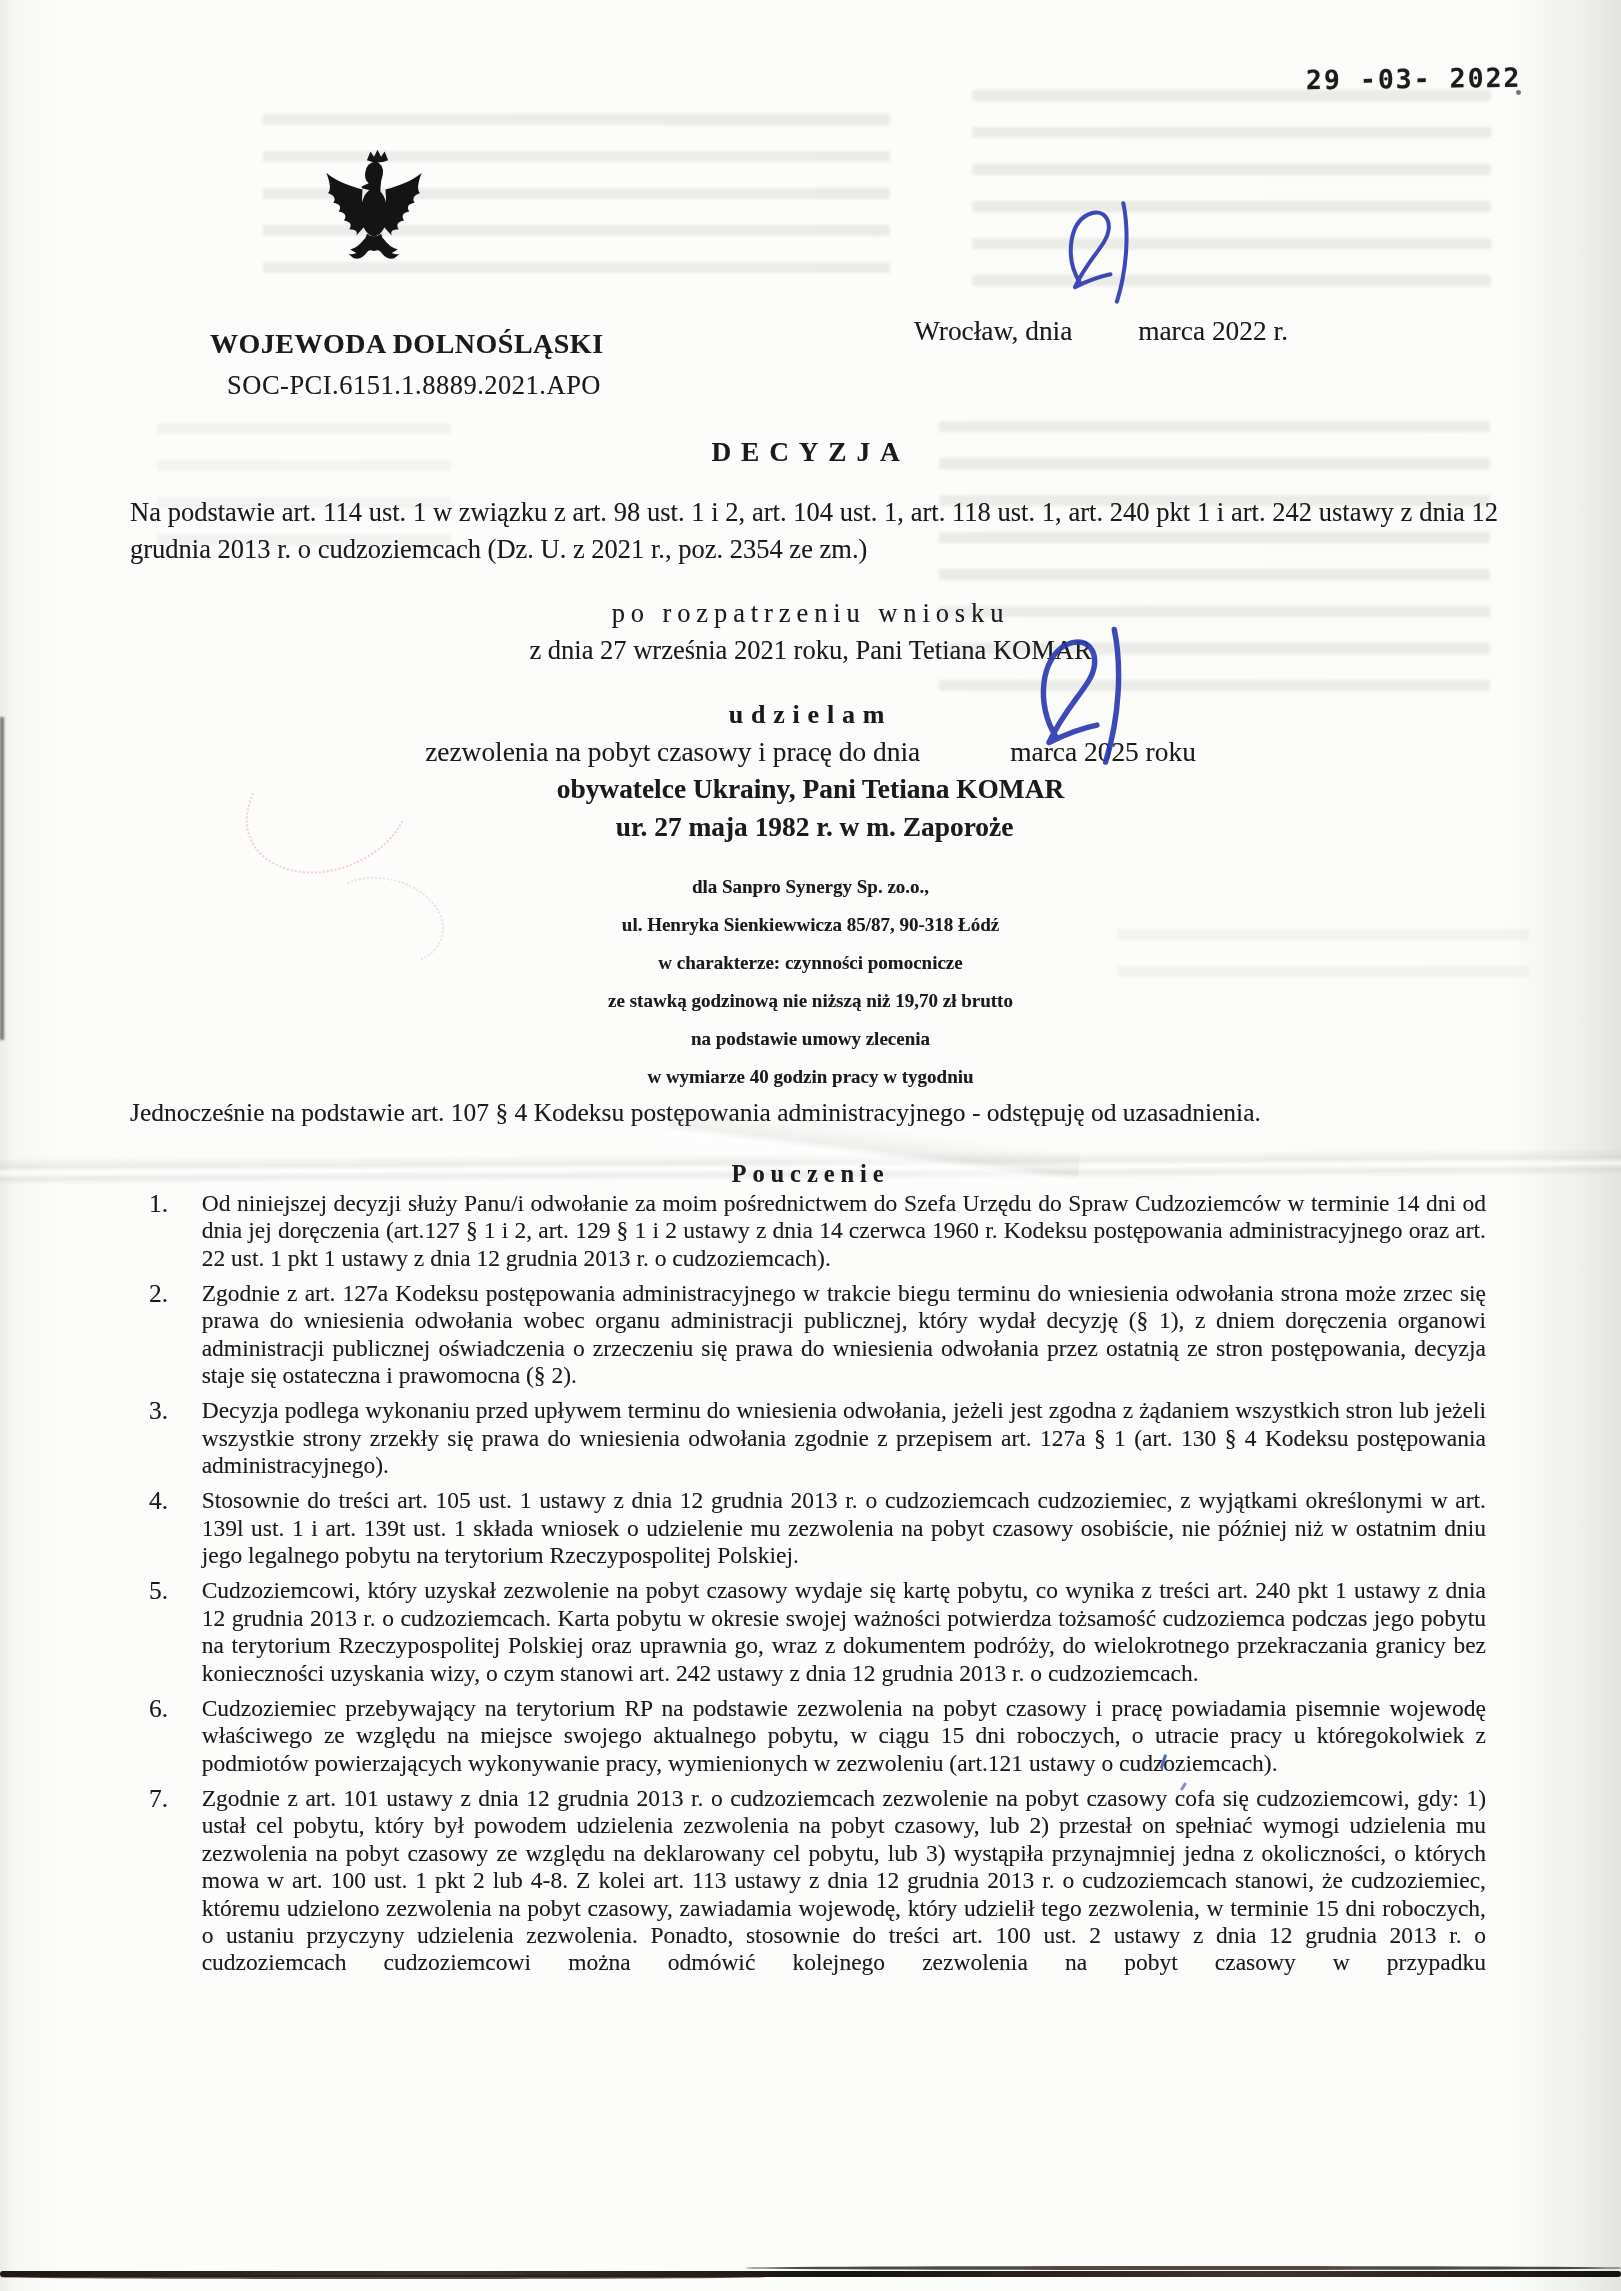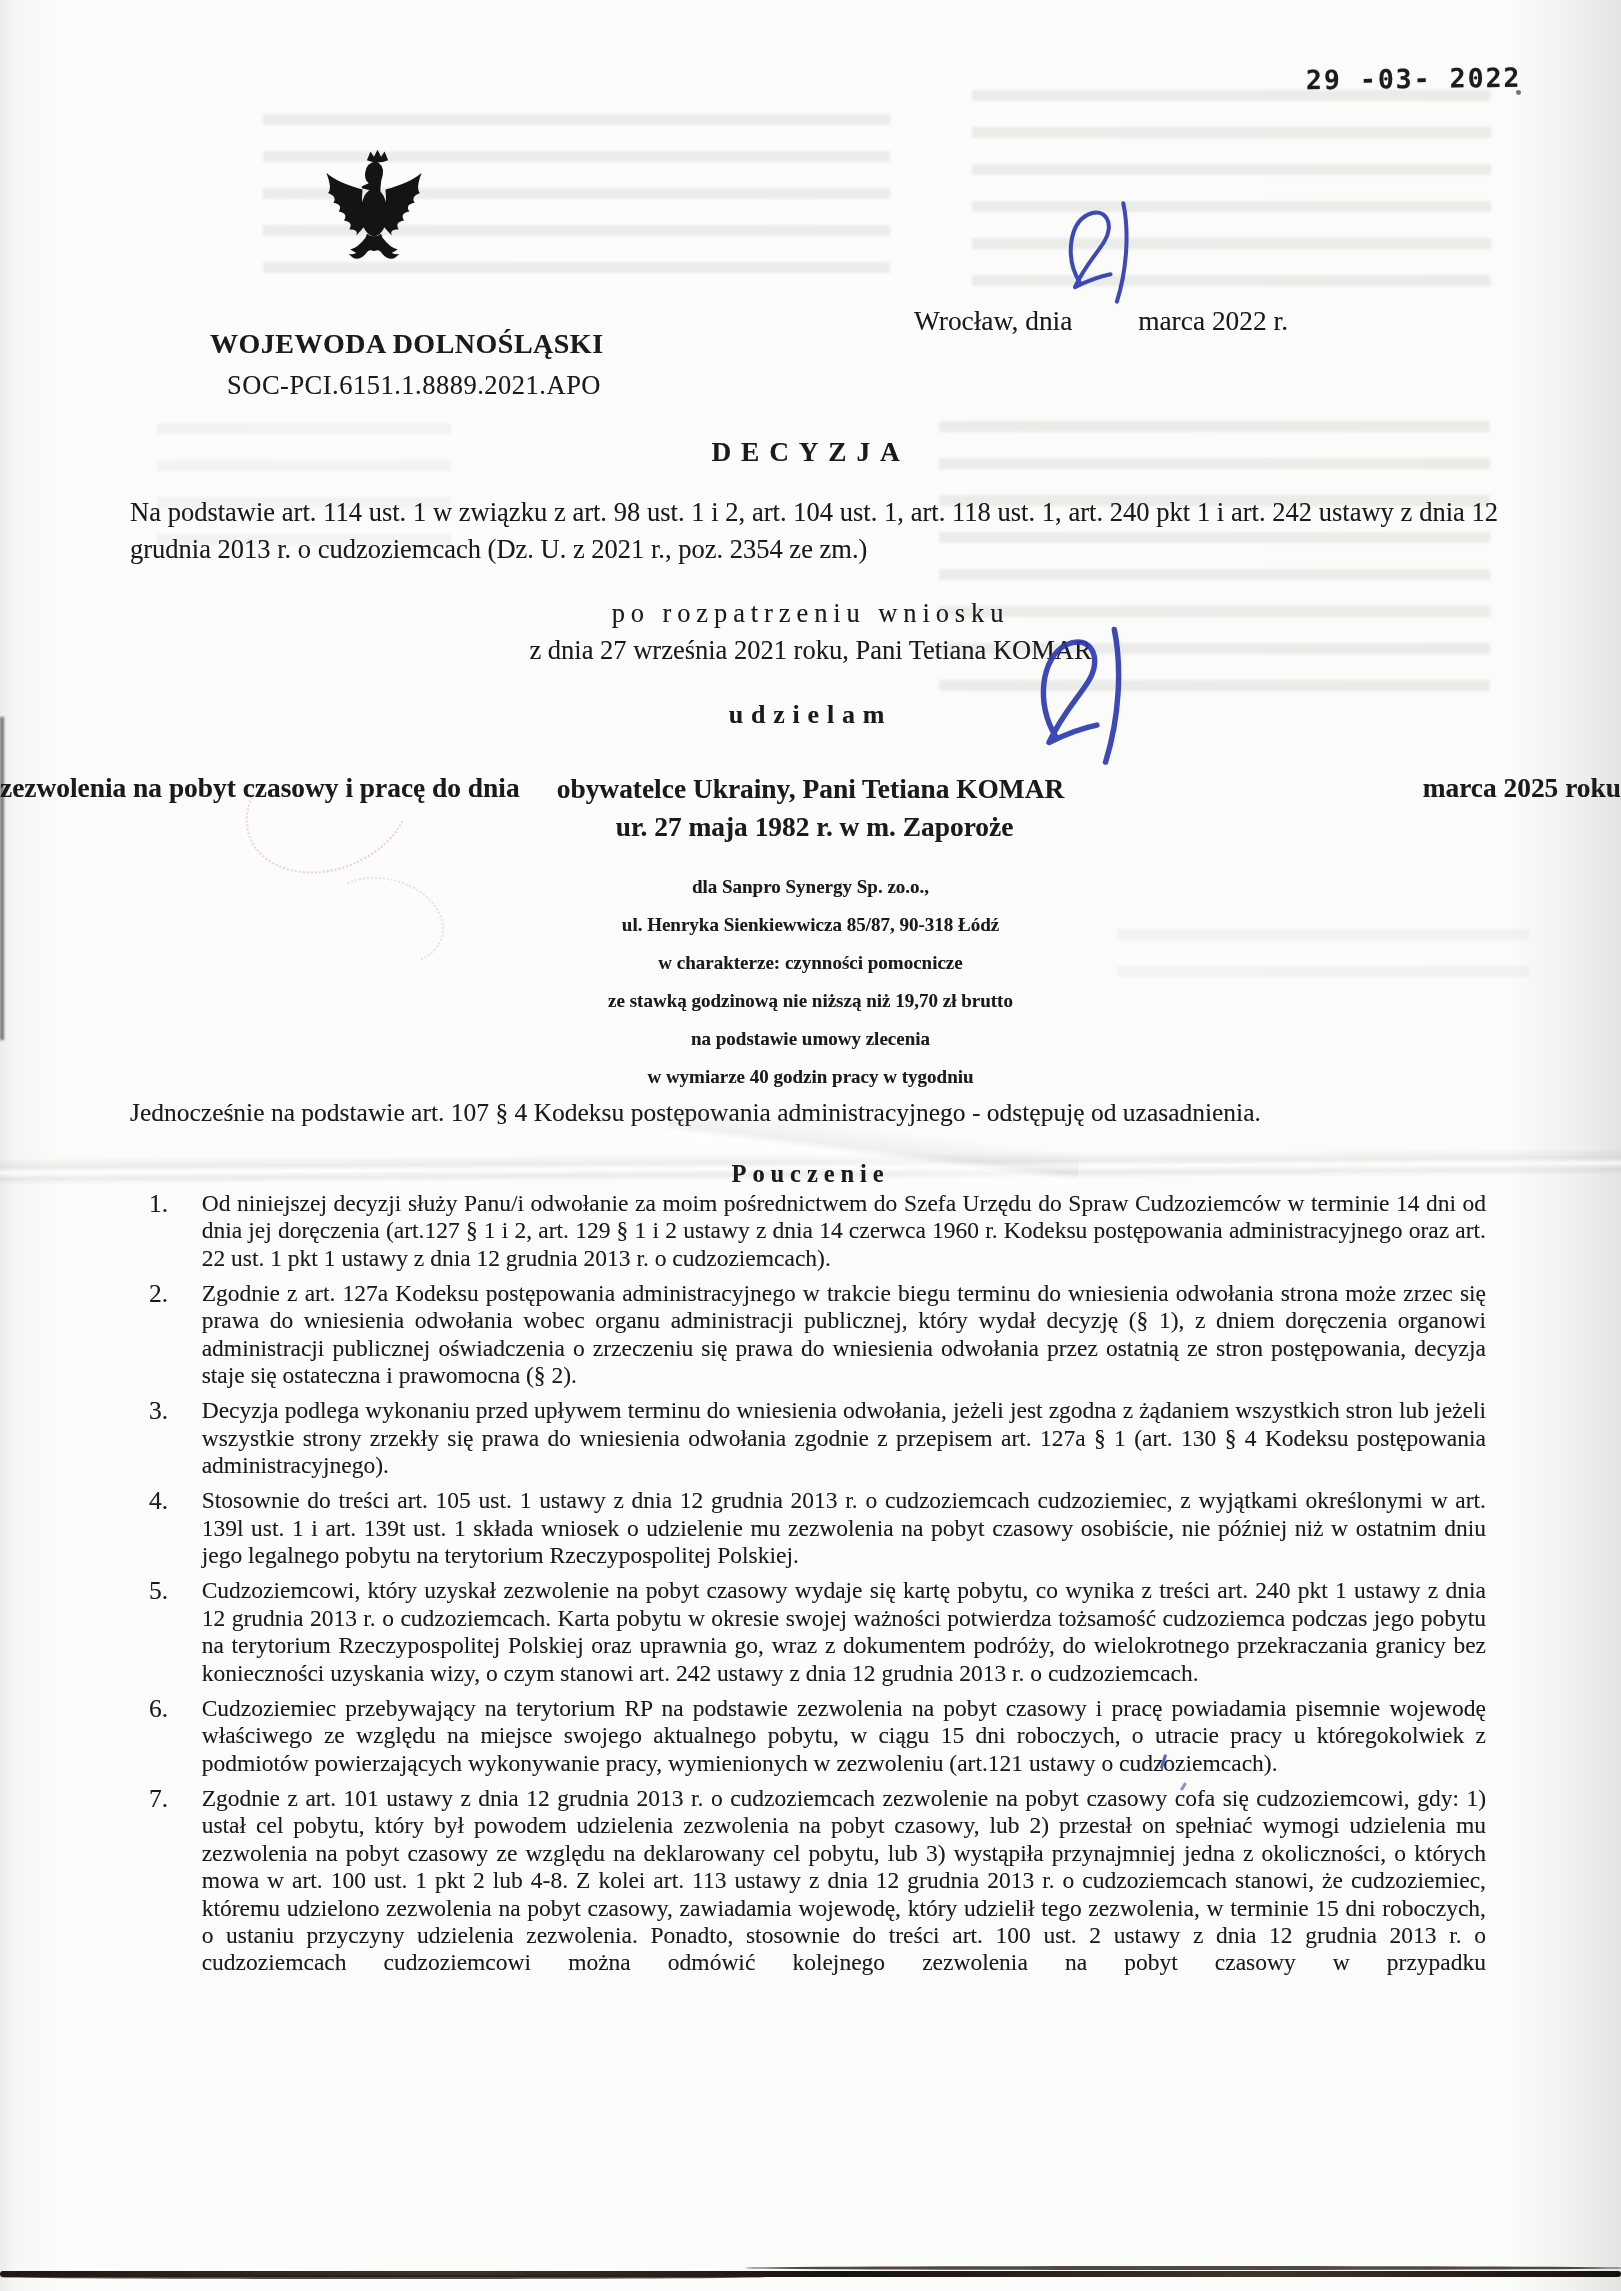--- a/index.html
+++ b/index.html
@@ -27,7 +27,7 @@
   
   .eagle{left:321px;top:145px;width:106px;height:149px;}
   .authority{left:210px;top:298px;font-weight:700;font-size:28px;letter-spacing:0.5px;margin-top:30px;}
-  .place-date{left:914px;top:306px;width:374px;display:flex;justify-content:space-between;font-size:27.4px;}
+  .place-date{left:914px;top:316px;width:374px;display:flex;justify-content:space-between;font-size:27.4px;}
   .case-number{left:227px;top:370px;font-size:26.5px;letter-spacing:0.5px;}
   .handwriting{stroke:#2b3ab0;stroke-width:5;fill:none;stroke-linecap:round;stroke-linejoin:round;opacity:.92;}
   .hw-top{left:1057px;top:192px;width:94px;height:129px;z-index:5;}

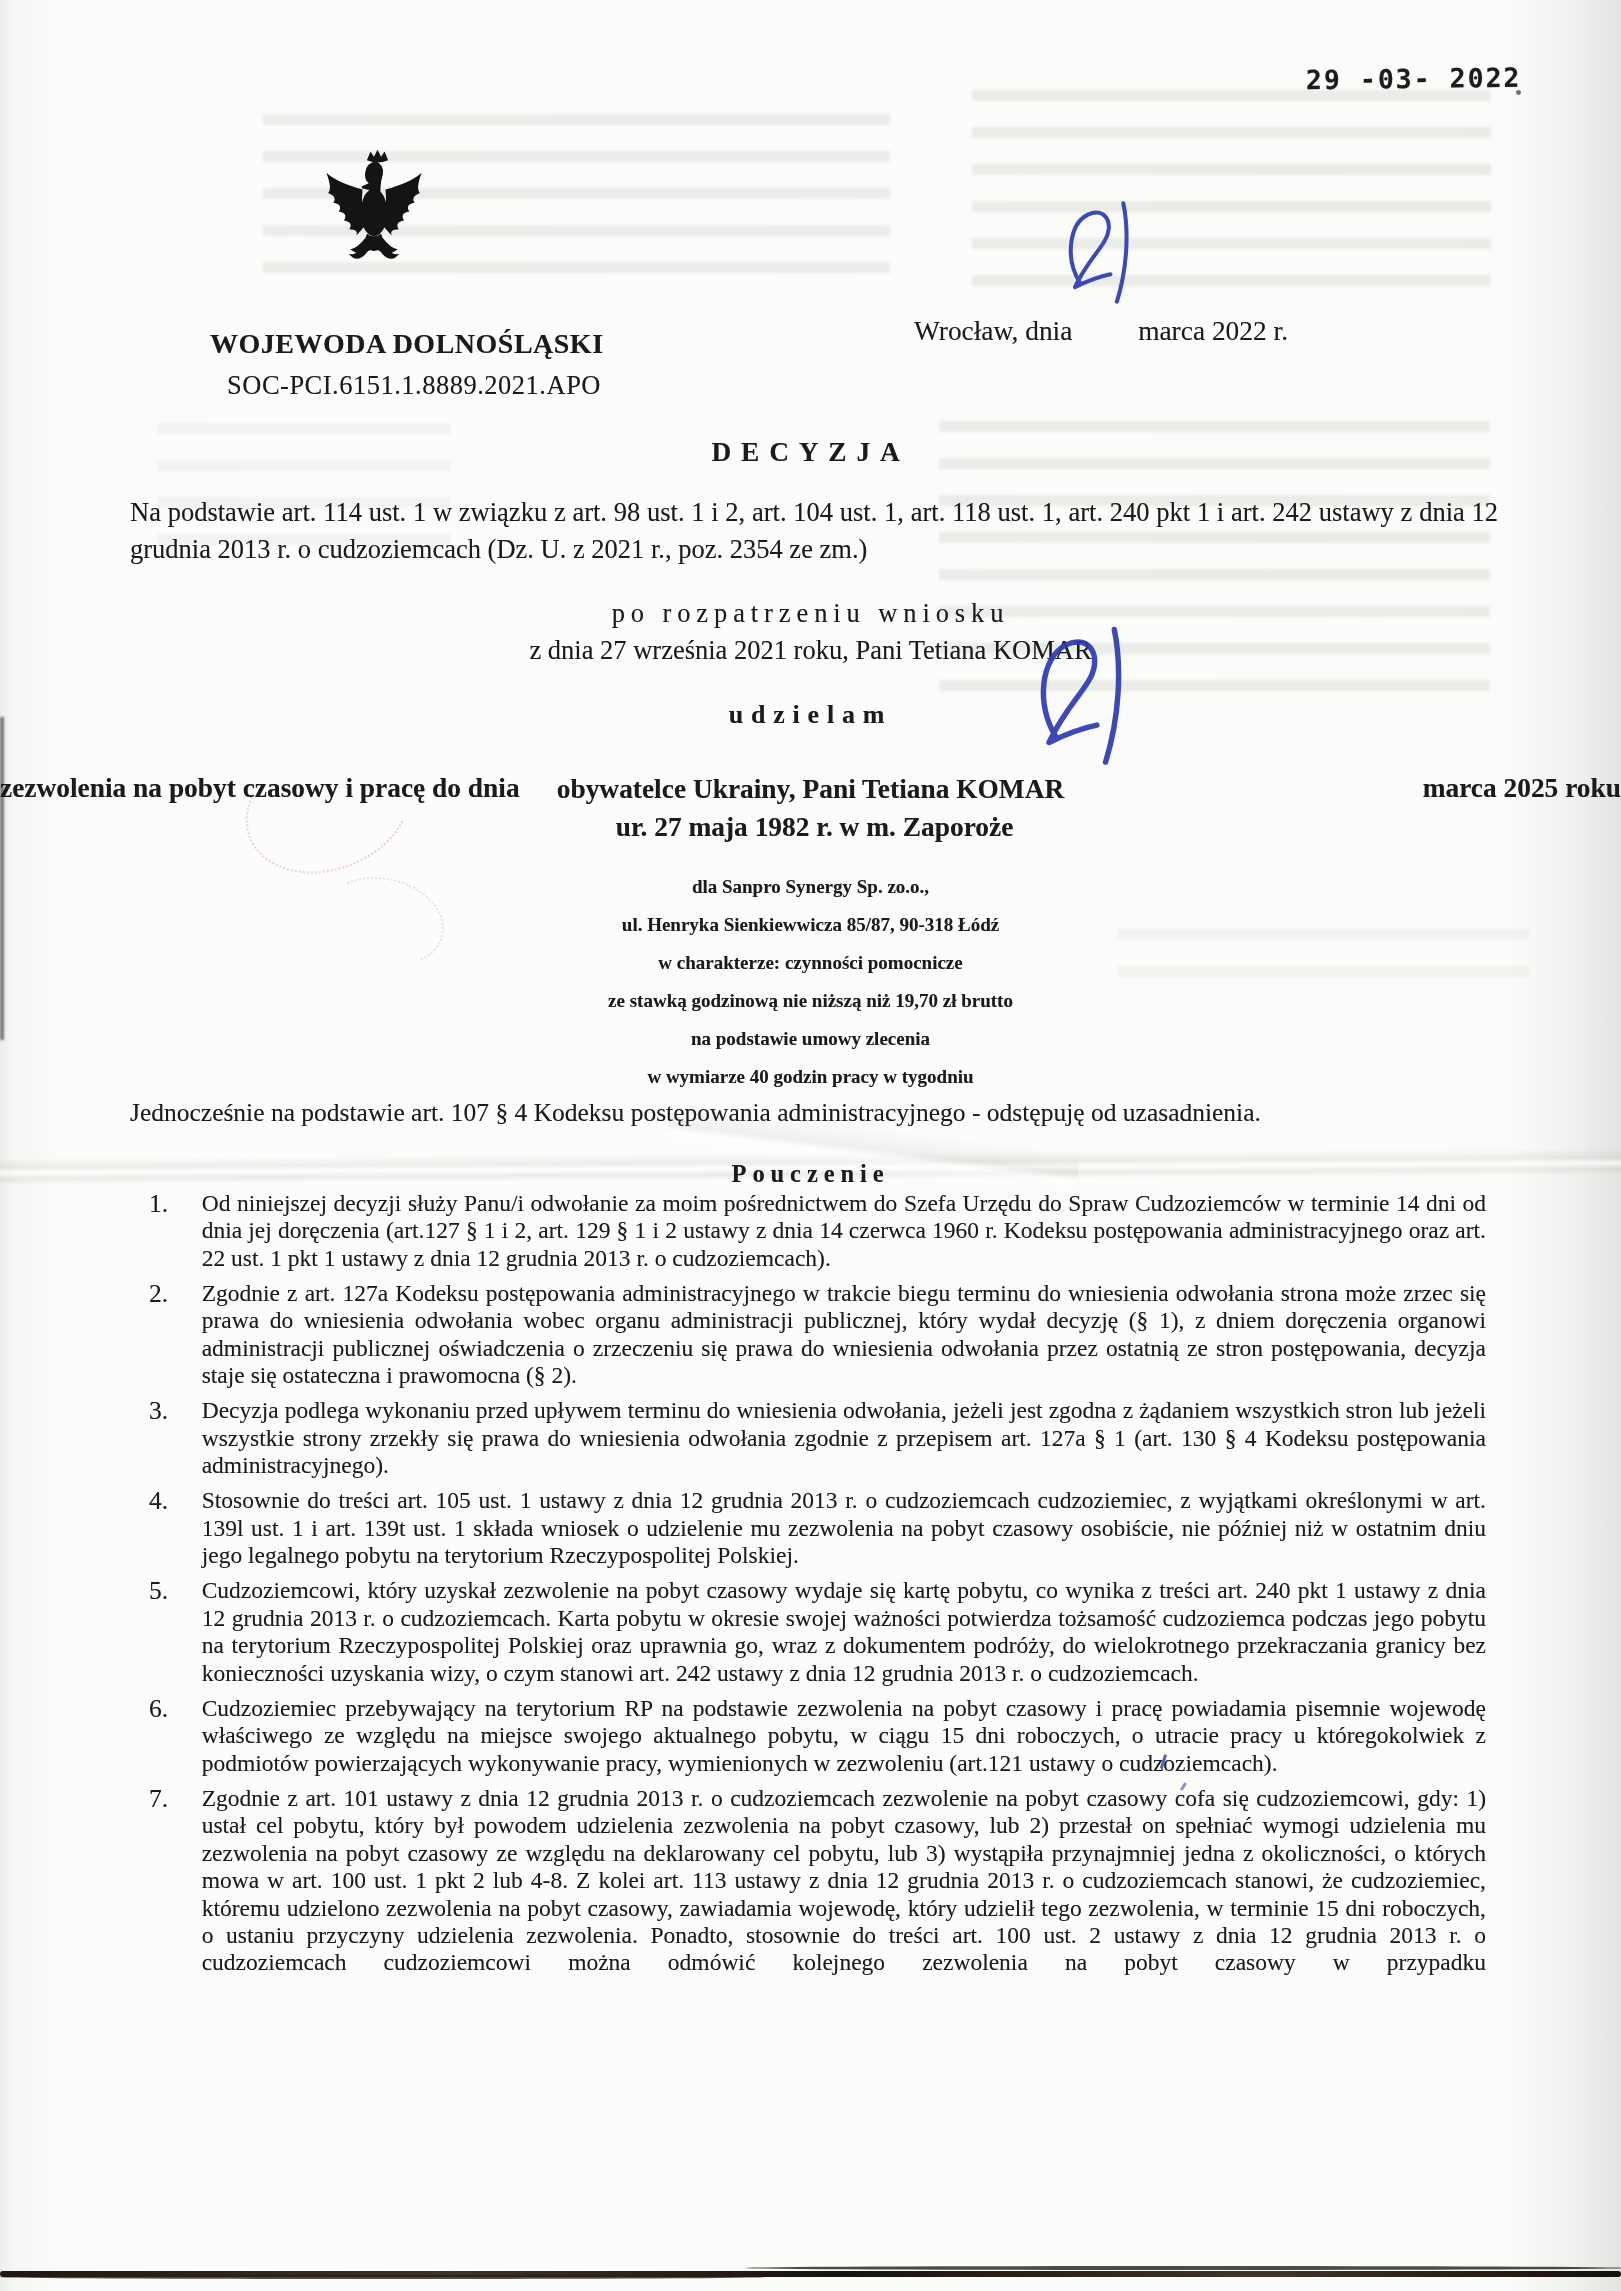--- a/index.html
+++ b/index.html
@@ -39,7 +39,7 @@
   .consideration{top:598px;font-size:26.5px;letter-spacing:5.9px;}
   .application{top:635px;font-size:26.5px;}
   .grant-word{top:700px;font-weight:700;font-size:26px;letter-spacing:7.8px;}
-  .grant-line{top:737px;font-weight:700;font-size:27.4px;display:flex;justify-content:space-between;left:0;right:0;margin-top:36px;}
+  .grant-line{top:737px;font-weight:400;font-size:27.4px;display:flex;justify-content:center;left:0;right:0;}
   .grant-gap{display:inline-block;width:90px;}
   .beneficiary1{top:774px;font-weight:700;font-size:27.4px;}
   .beneficiary2{top:812px;font-weight:700;font-size:27.4px;padding-left:8px;}

